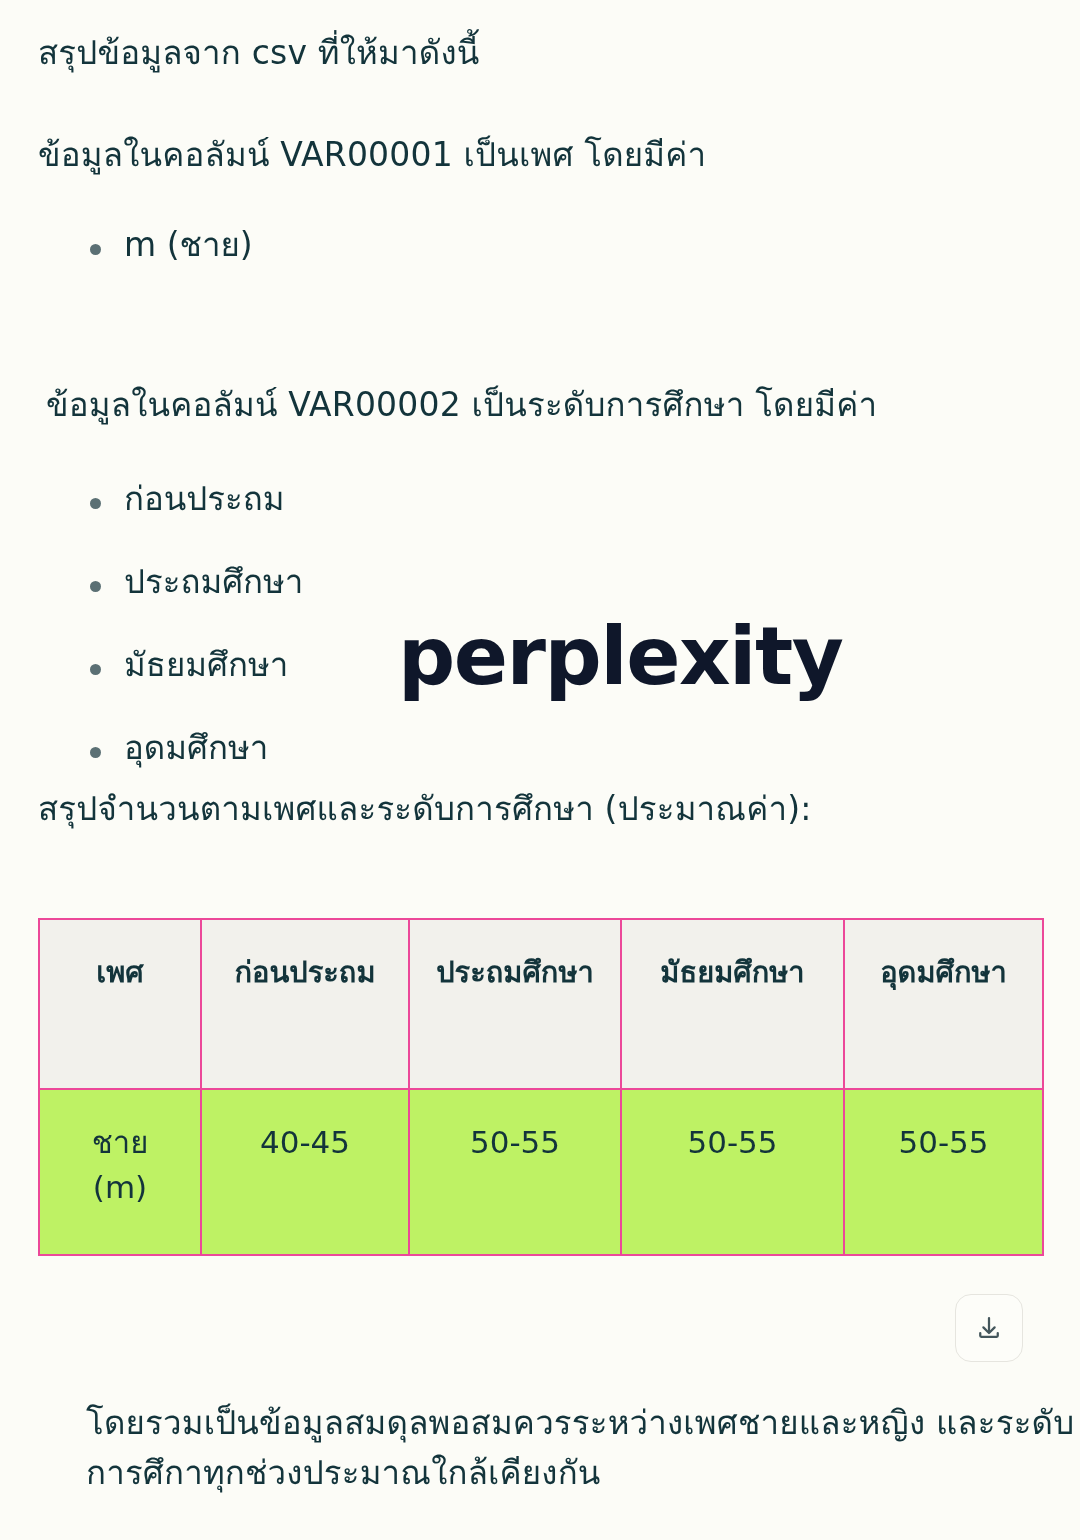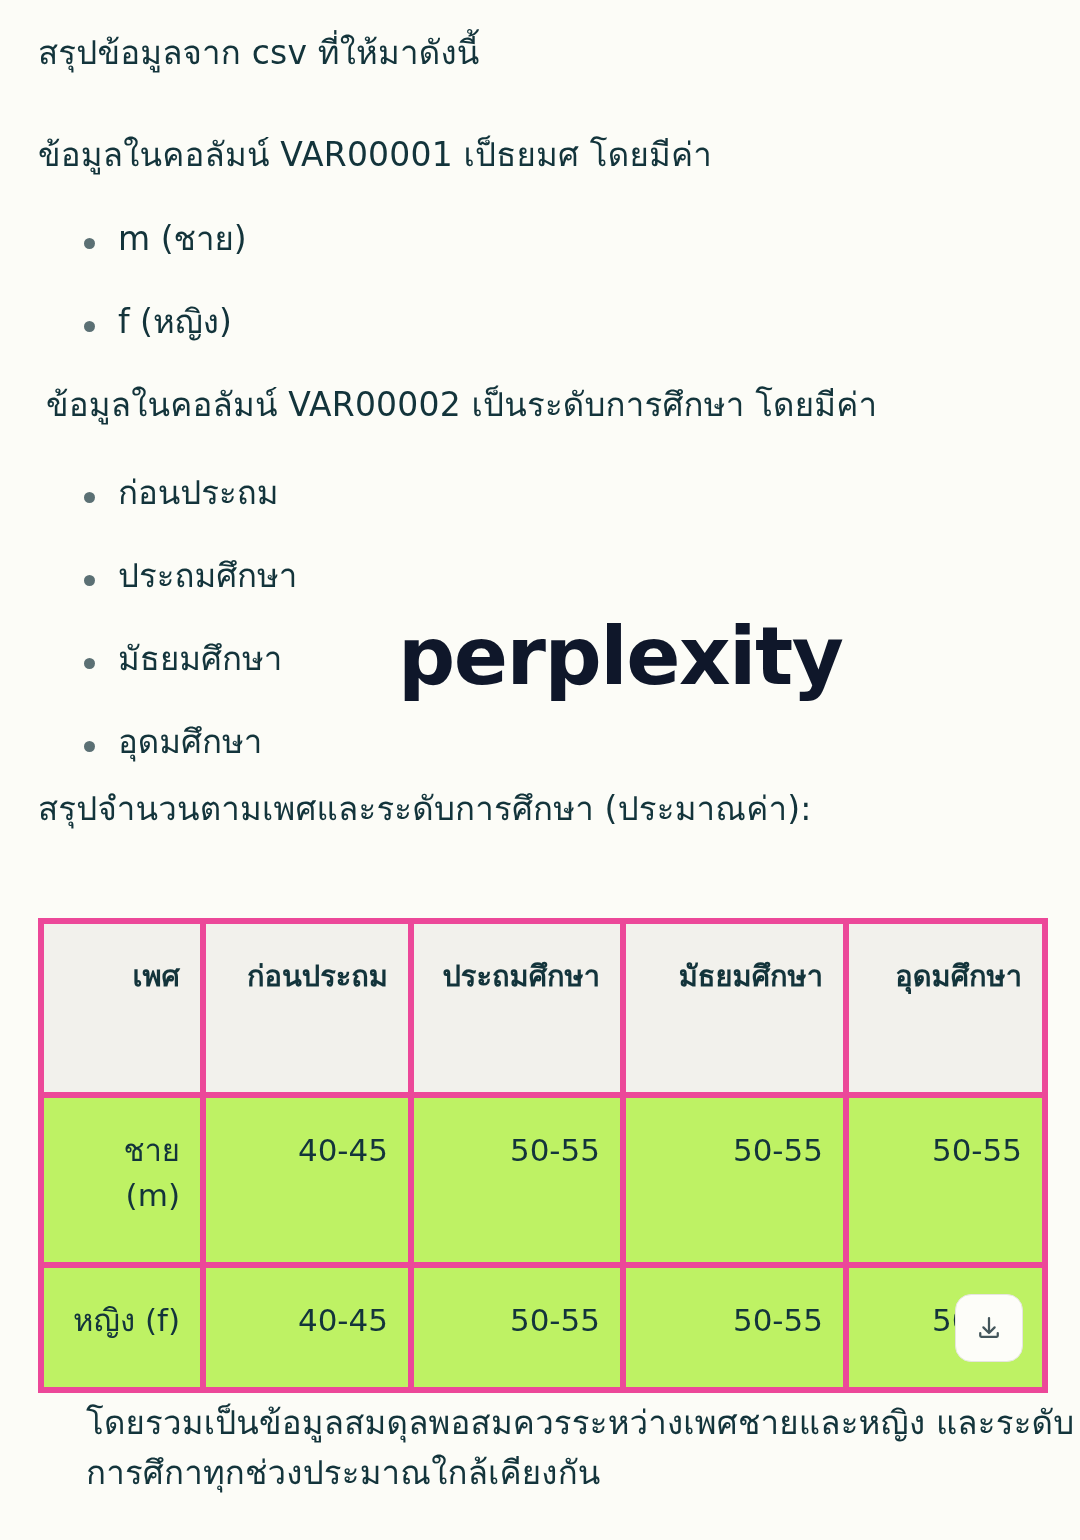--- a/index.html
+++ b/index.html
@@ -147,7 +147,7 @@
 
   <p class="para p-intro">สรุปข้อมูลจาก csv ที่ให้มาดังนี้</p>
 
-  <p class="para p-var1">ข้อมูลในคอลัมน์ VAR00001 เป็ธยมศ โดยมีค่า</p>
+  <p class="para p-var1">ข้อมูลในคอลัมน์ VAR00001 เป็นเพศ โดยมีค่า</p>
 
   <ul class="bullets list-gender">
     <li>m (ชาย)</li>

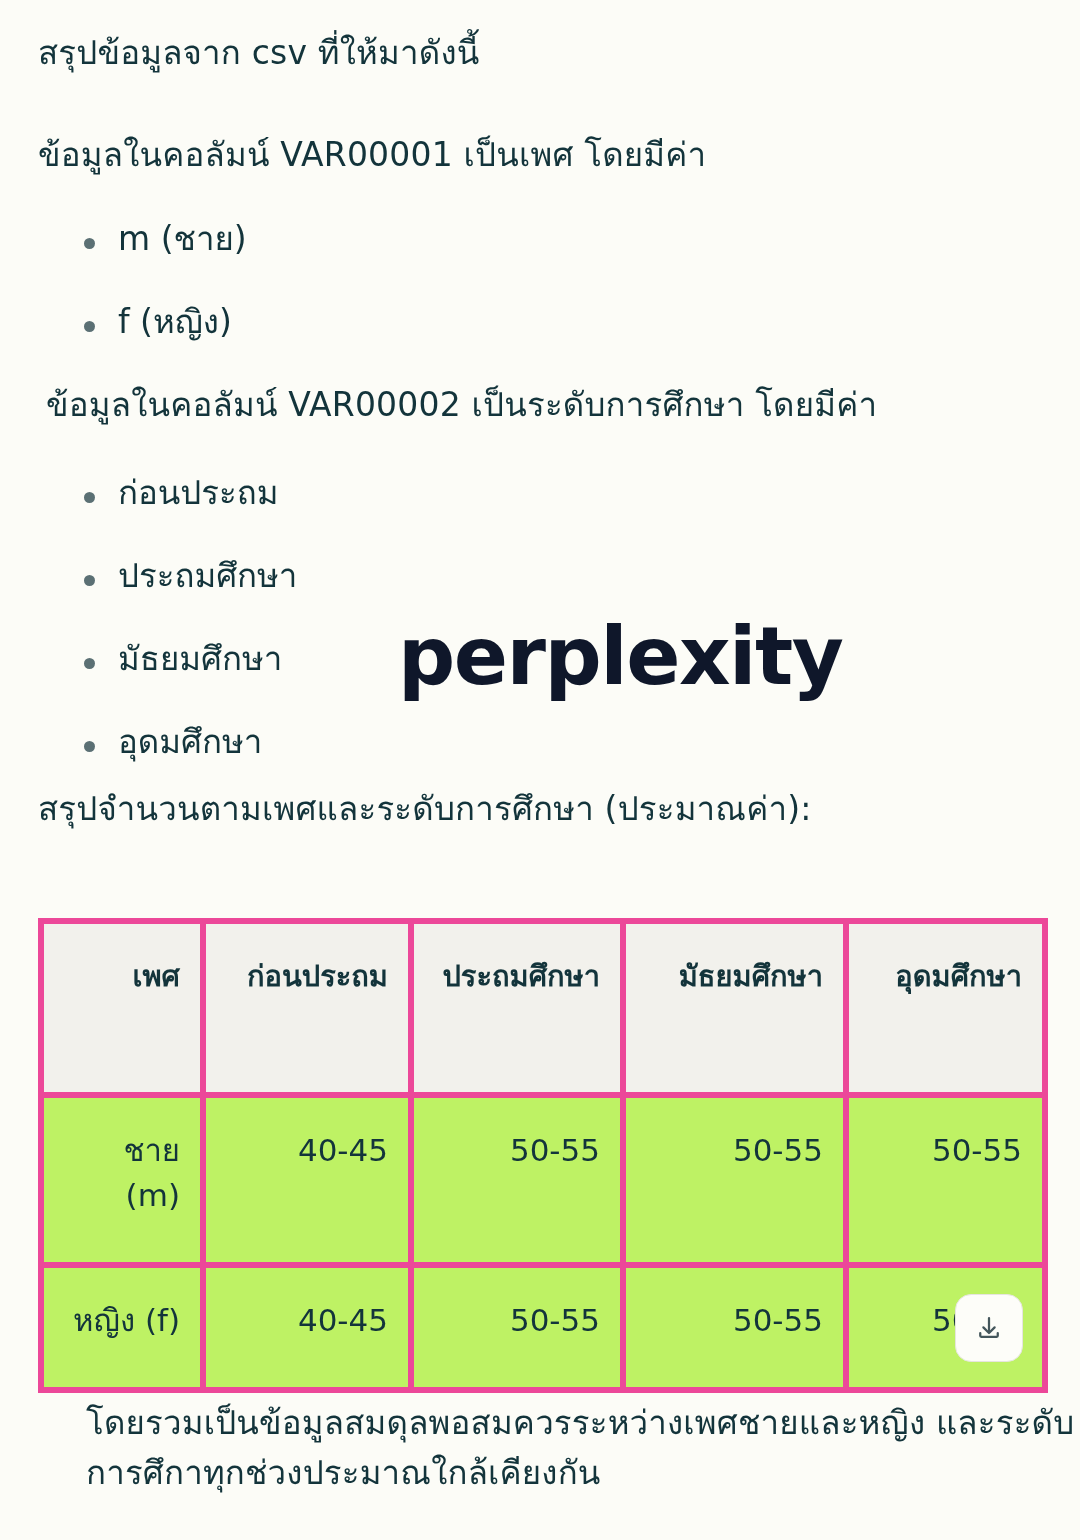--- a/index.html
+++ b/index.html
@@ -42,7 +42,7 @@
   .bullets {
     position: absolute;
     list-style: none;
-    margin: 6px;
+    margin: 12px;
     padding: 0;
   }
   .bullets li {

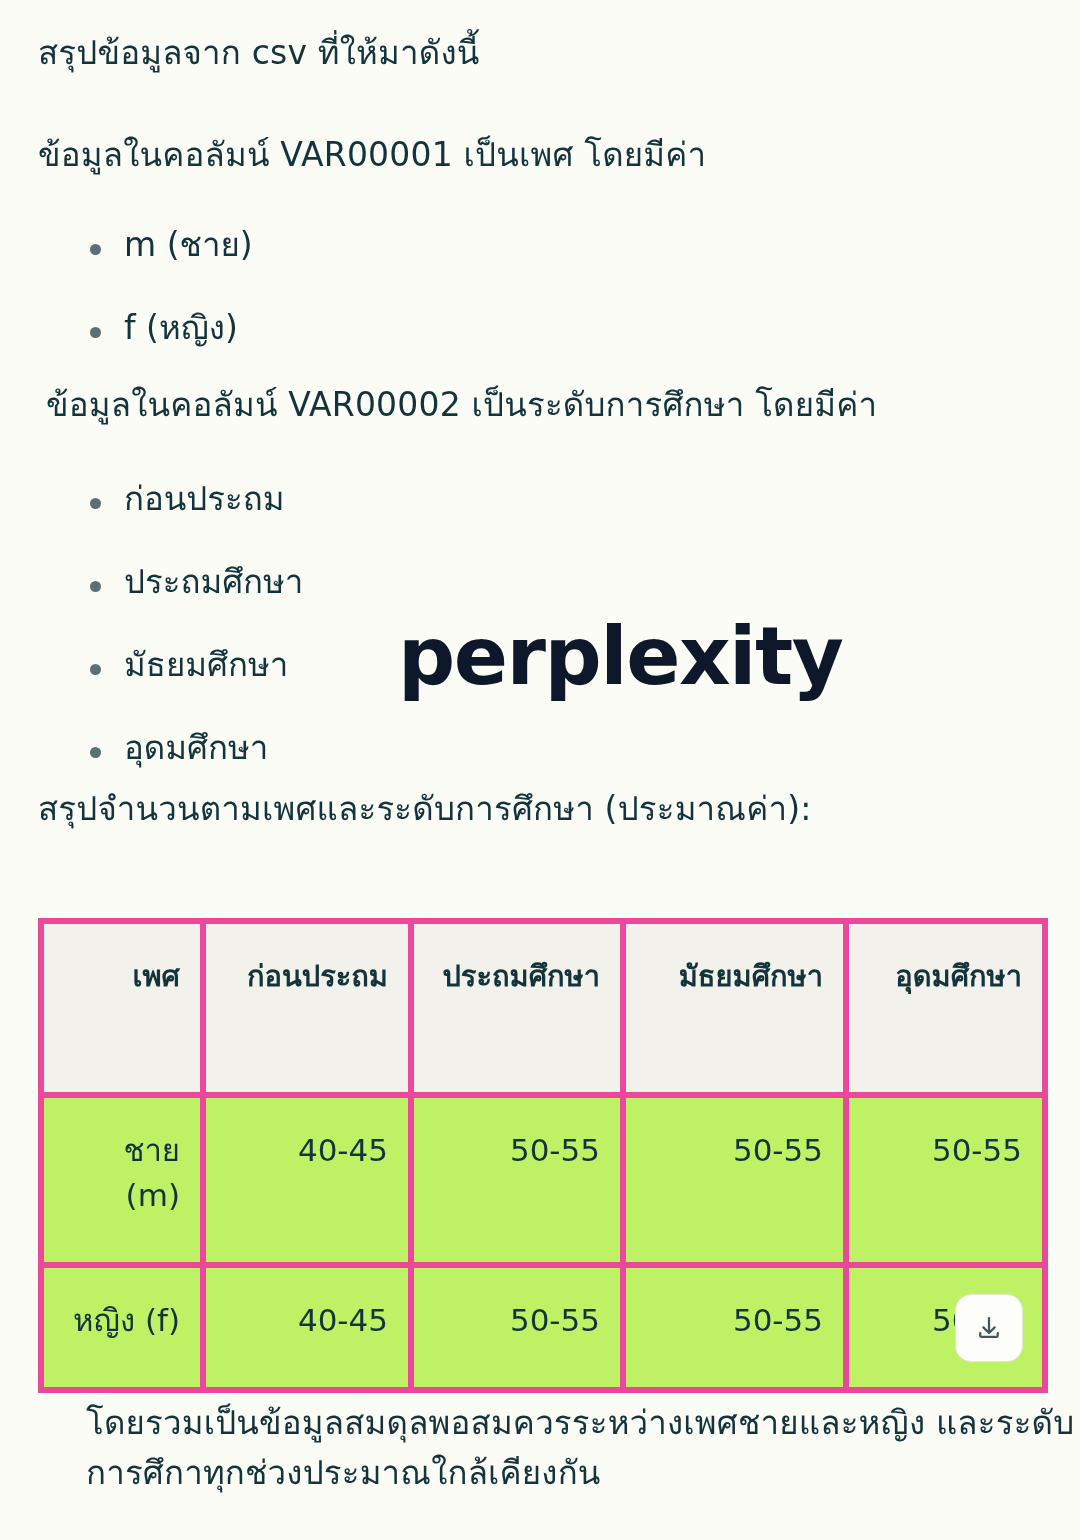--- a/index.html
+++ b/index.html
@@ -151,7 +151,6 @@
 
   <ul class="bullets list-gender">
     <li>m (ชาย)</li>
-    <li>f (หญิง)</li>
   </ul>
 
   <p class="para p-var2">ข้อมูลในคอลัมน์ VAR00002 เป็นระดับการศึกษา โดยมีค่า</p>

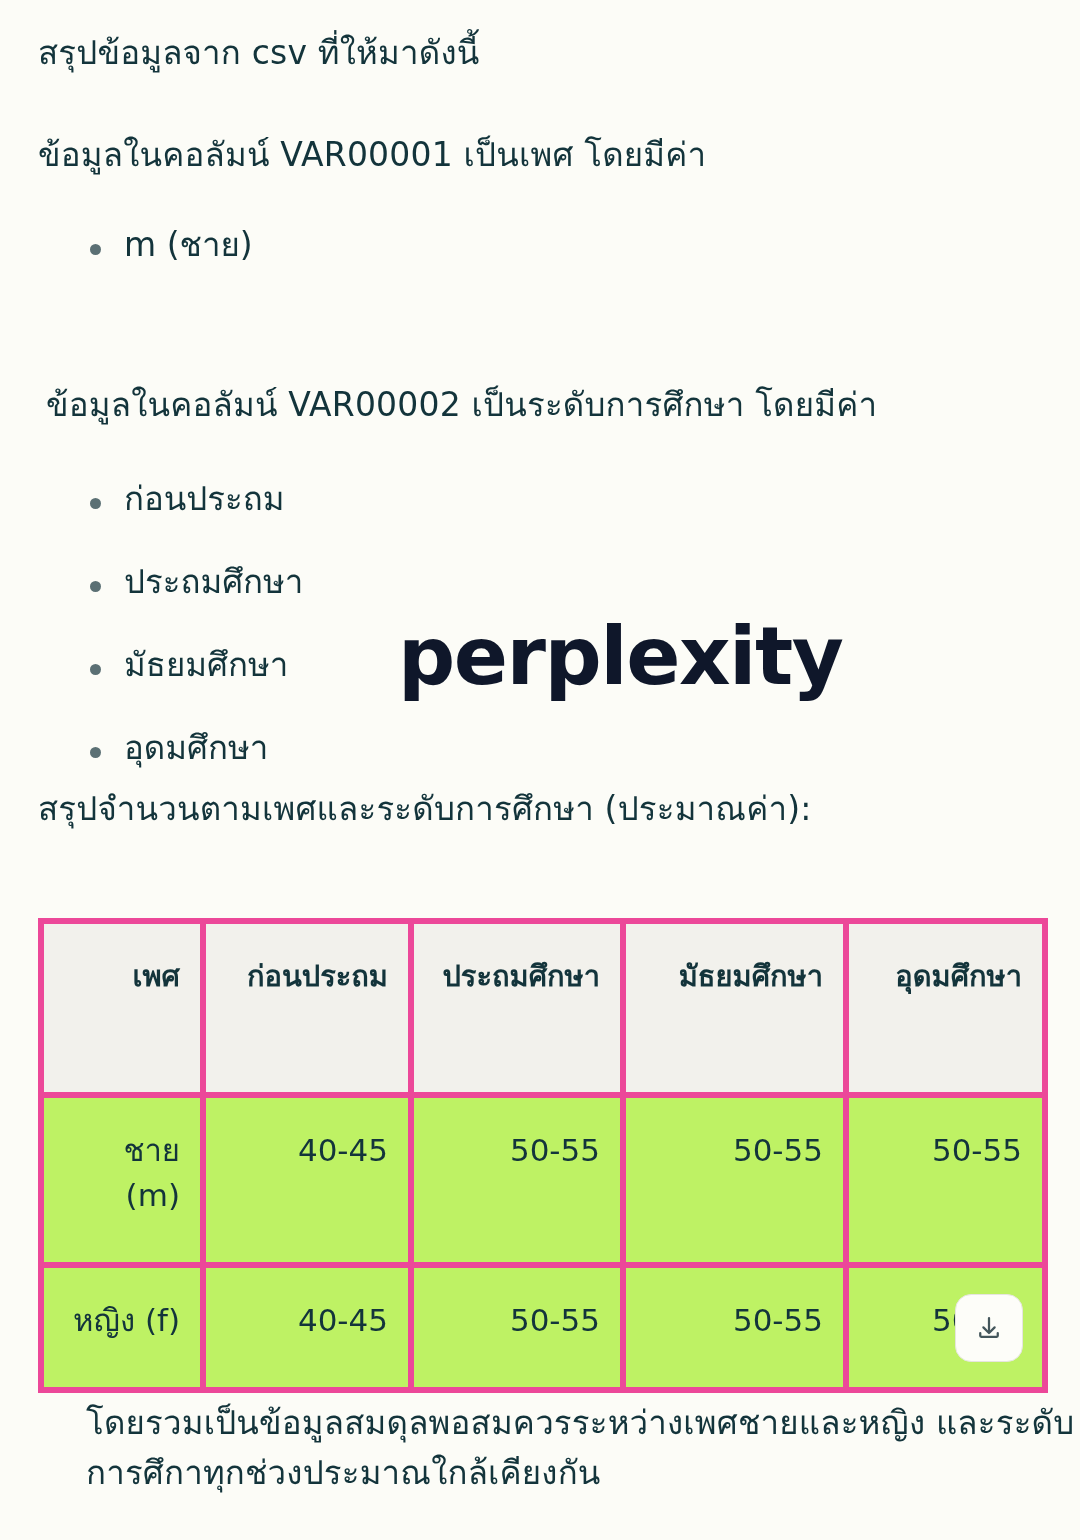--- a/index.html
+++ b/index.html
@@ -96,8 +96,8 @@
   }
   table.summary th,
   table.summary td {
-    border: 6px solid #ec4899;
-    text-align: right;
+    border: 2px solid #ec4899;
+    text-align: center;
     vertical-align: top;
     color: #13343b;
   }

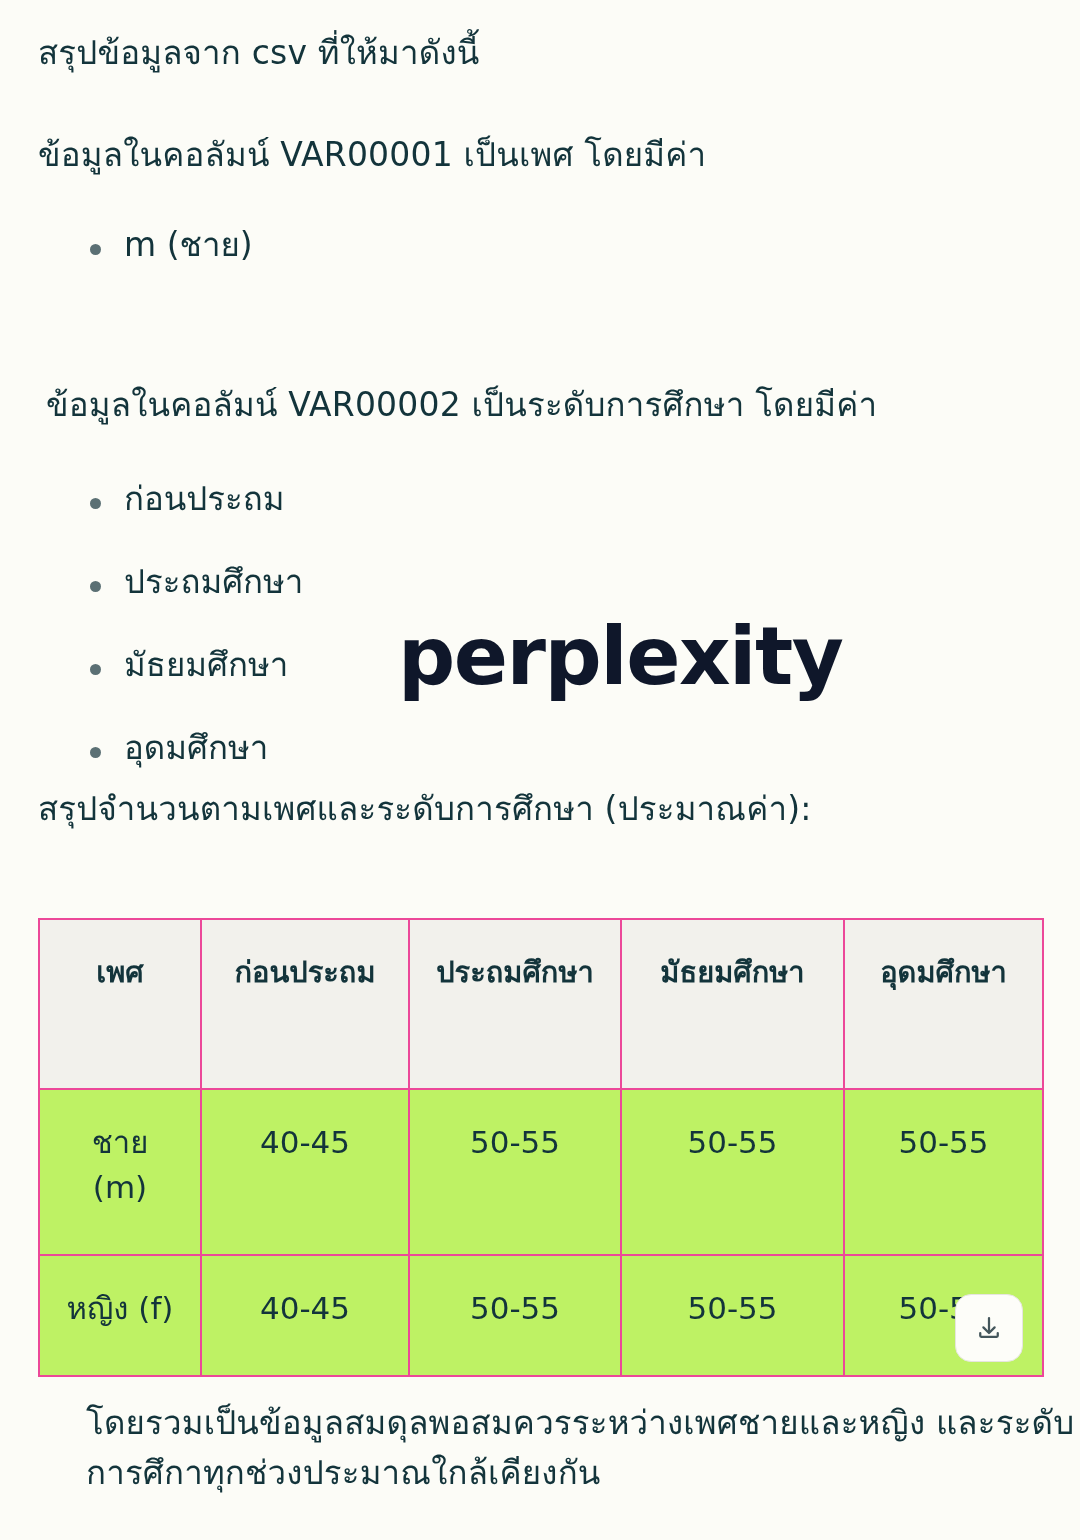--- a/index.html
+++ b/index.html
@@ -192,13 +192,6 @@
           <td>50-55</td>
           <td>50-55</td>
         </tr>
-        <tr>
-          <td>หญิง (f)</td>
-          <td>40-45</td>
-          <td>50-55</td>
-          <td>50-55</td>
-          <td>50-55</td>
-        </tr>
       </tbody>
     </table>
   </div>

